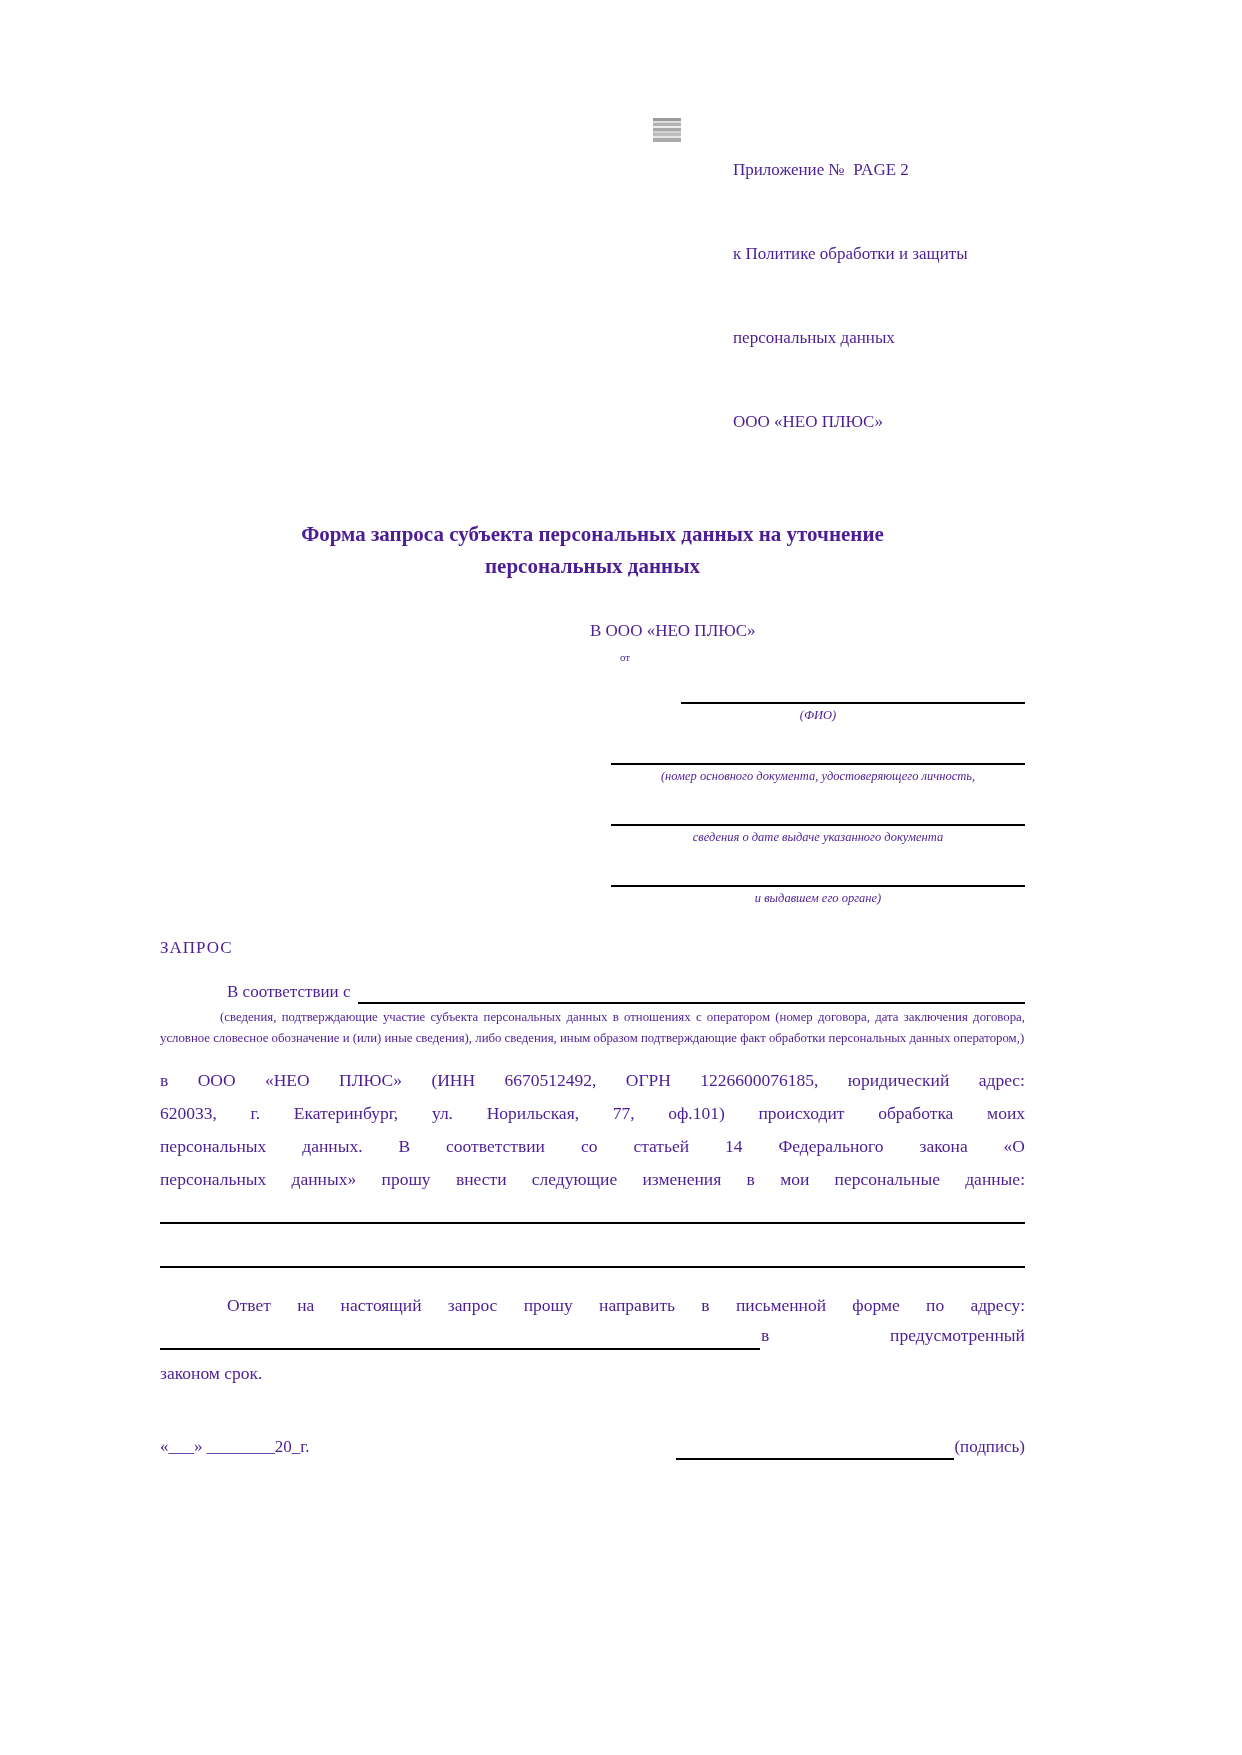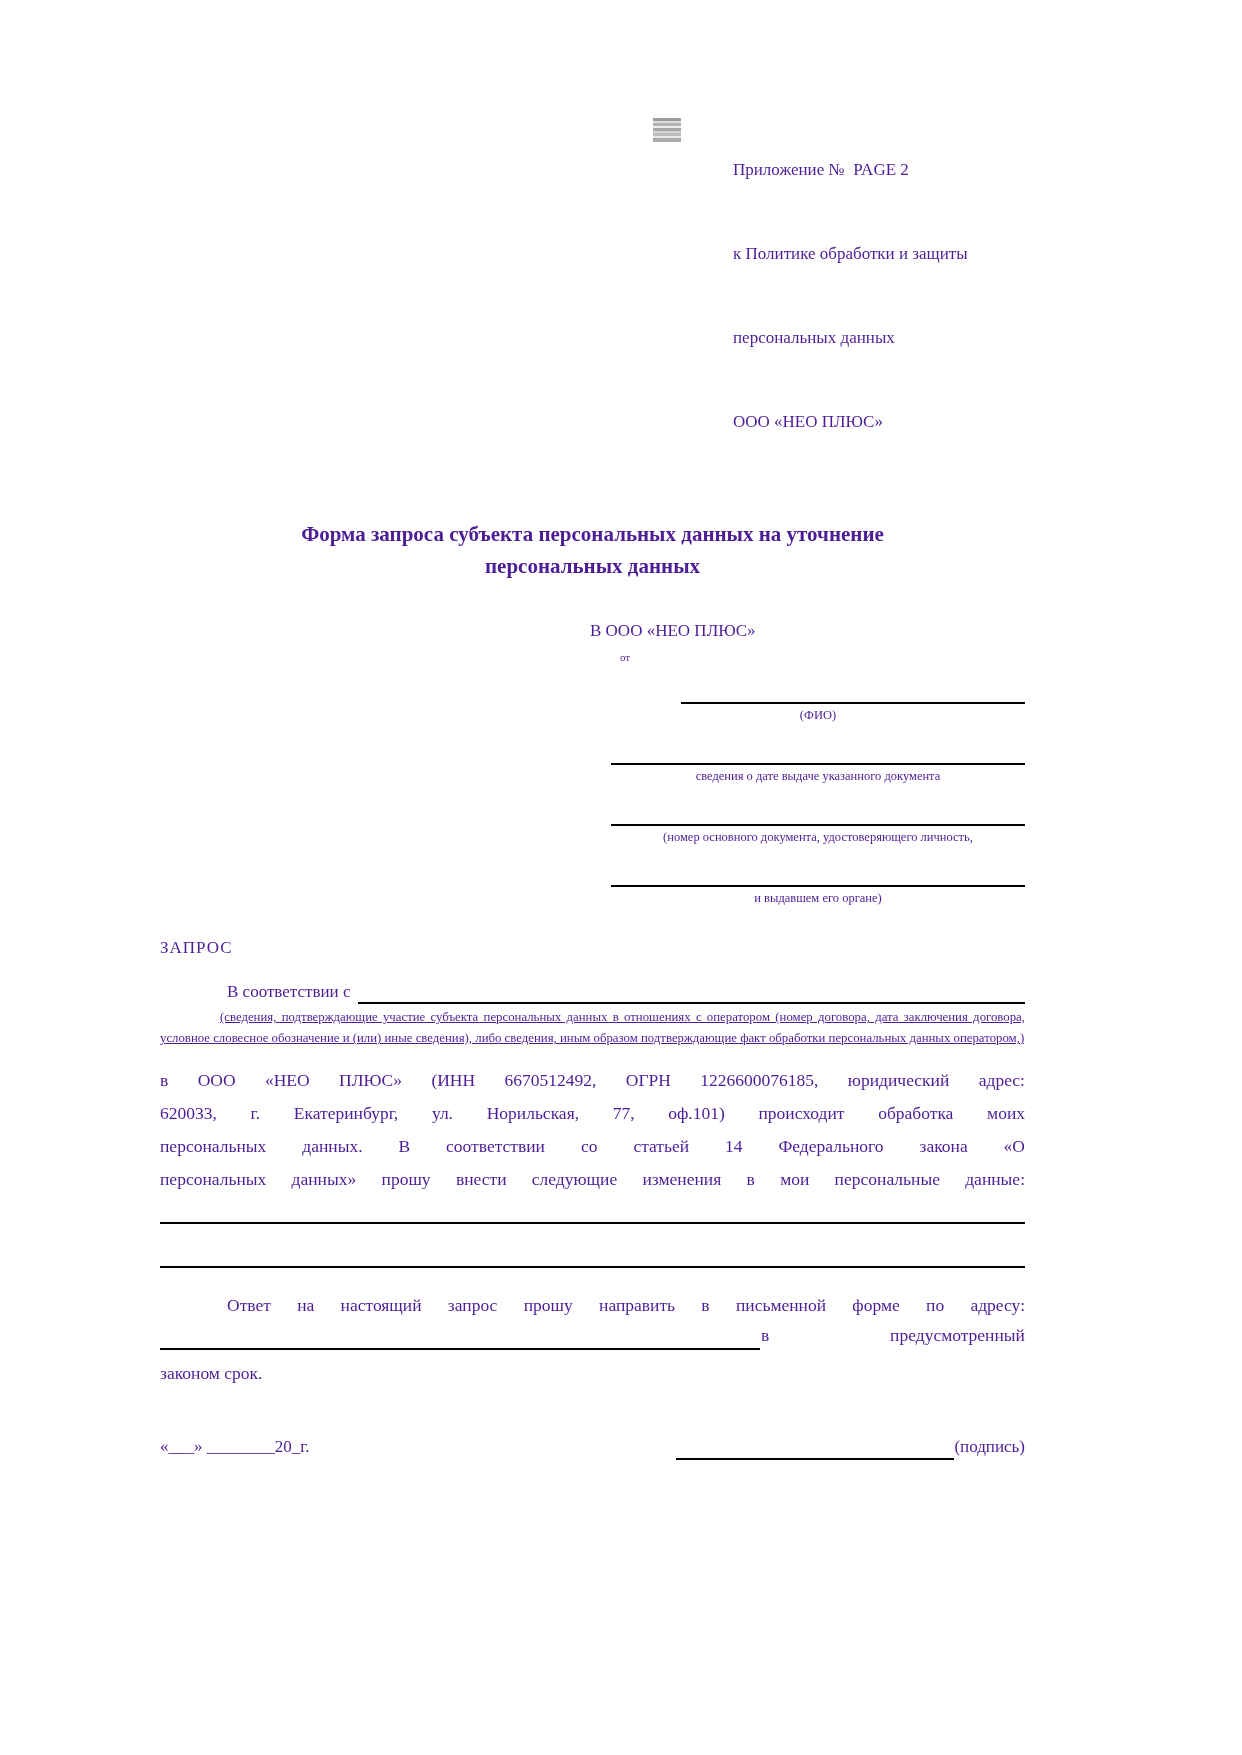--- a/index.html
+++ b/index.html
@@ -44,7 +44,7 @@
   .u-line{border-bottom:2px solid #000;height:40px;}
   .u-line.first{margin-left:70px;height:32px;}
   .u-caption{
-    text-align:center;font-size:12.5px;line-height:16px;padding-top:3px;height:16px;
+    text-align:center;font-size:12.5px;line-height:16px;padding-top:3px;height:16px;font-style:italic;
   }
 
   

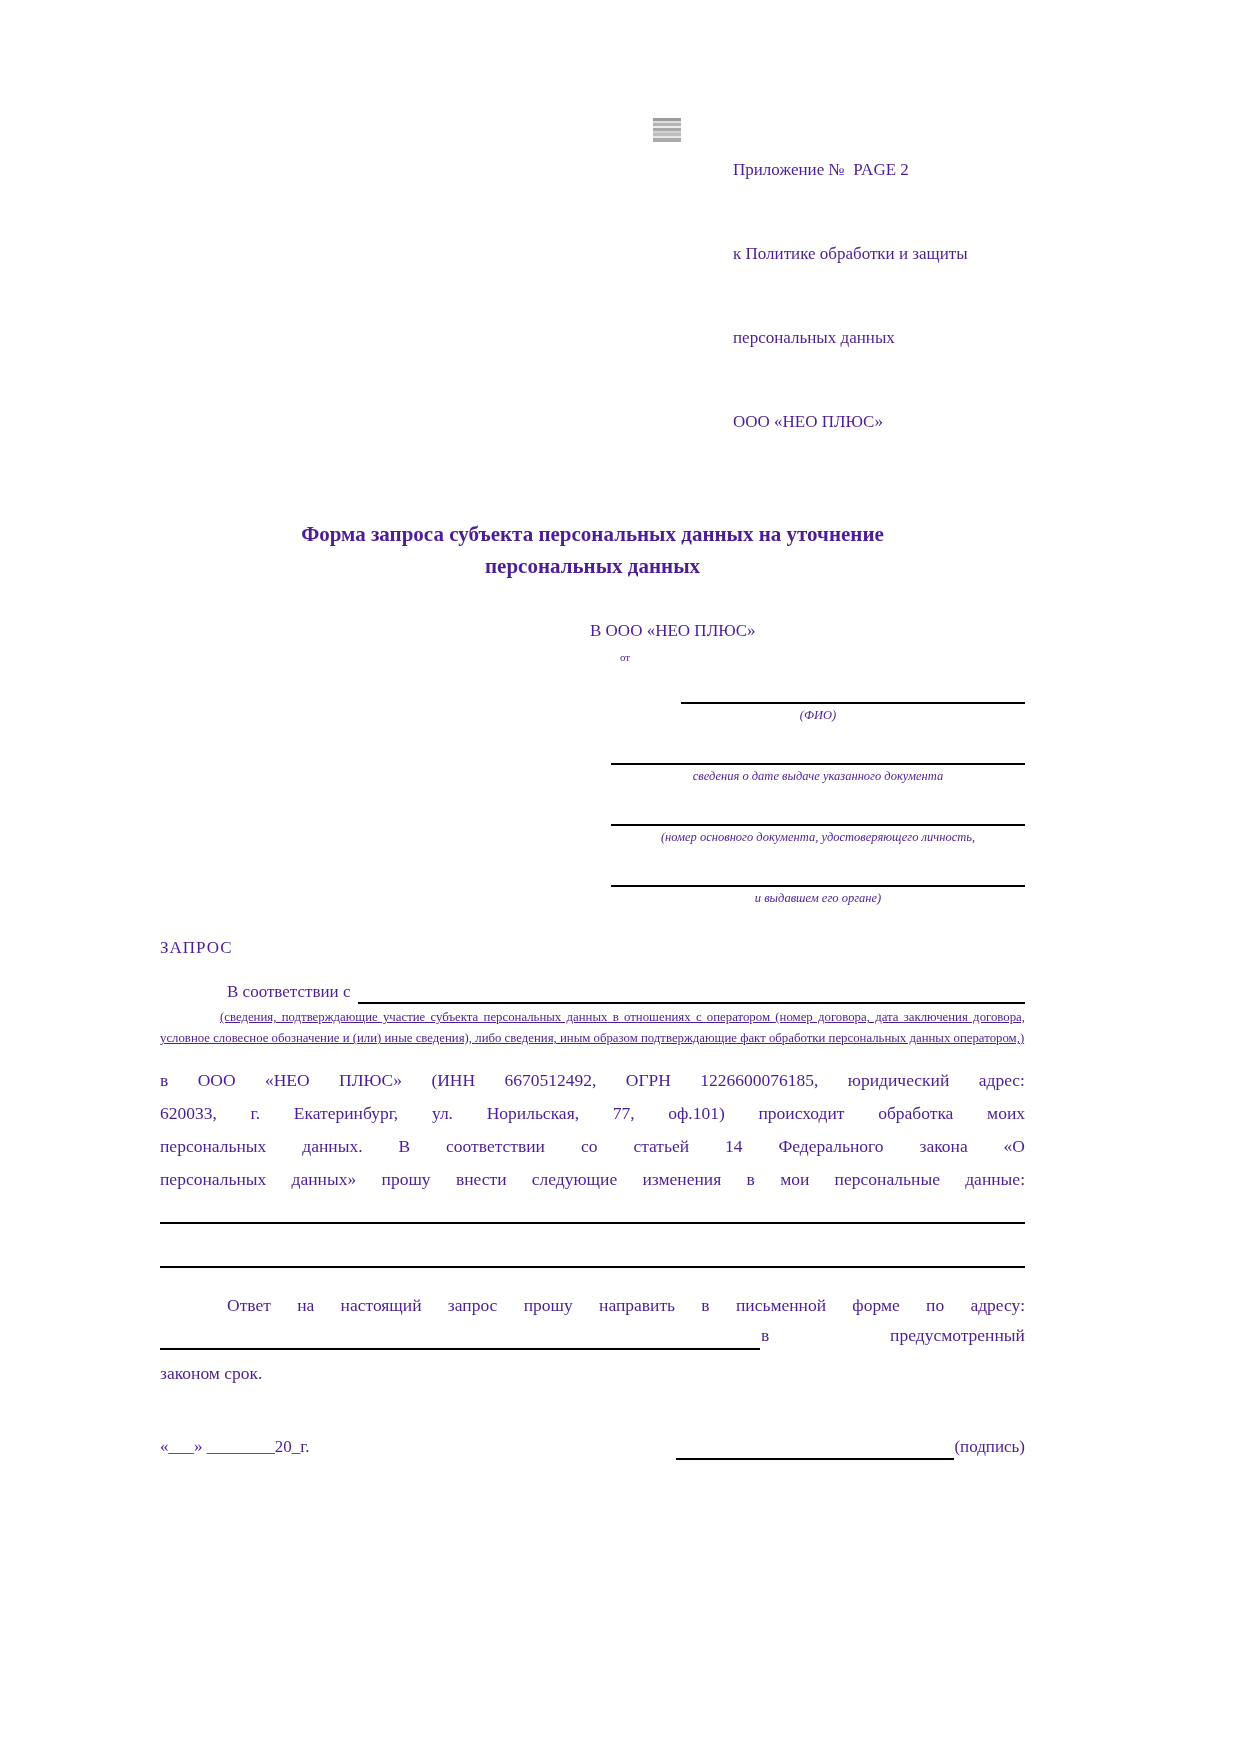--- a/index.html
+++ b/index.html
@@ -109,11 +109,11 @@
       </div>
       <div>
         <div class="u-line"></div>
-        <div class="u-caption">сведения о дате выдаче указанного документа</div>
+        <div class="u-caption">(номер основного документа, удостоверяющего личность,</div>
       </div>
       <div>
         <div class="u-line"></div>
-        <div class="u-caption">(номер основного документа, удостоверяющего личность,</div>
+        <div class="u-caption">сведения о дате выдаче указанного документа</div>
       </div>
       <div>
         <div class="u-line"></div>

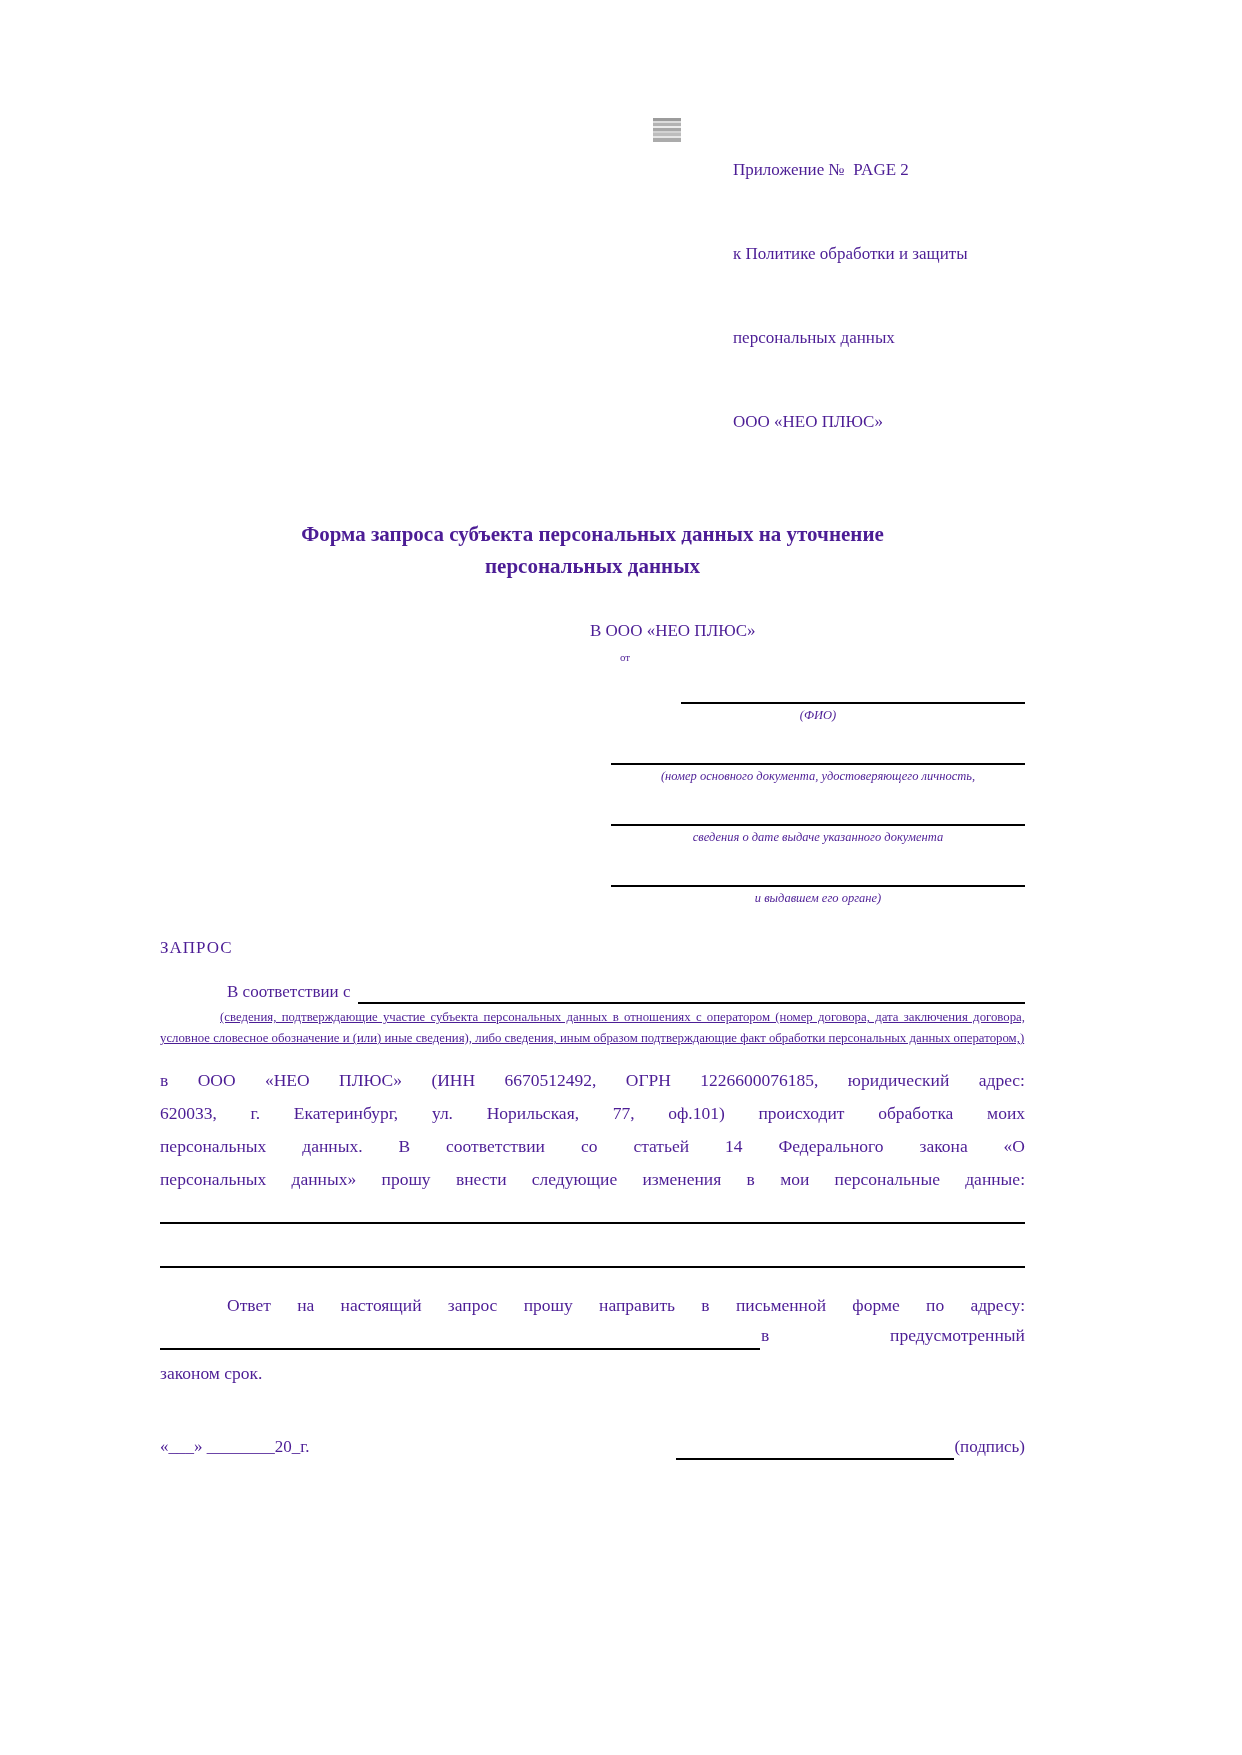--- a/index.html
+++ b/index.html
@@ -53,7 +53,7 @@
   .intro-text{padding-left:67px;white-space:nowrap;}
   .intro-underline{flex:1;border-bottom:2px solid #000;margin-left:8px;height:22px;}
   .footnote{
-    font-size:12.8px;line-height:21px;text-align:justify;text-indent:60px;margin-top:3px;text-decoration:underline;
+    font-size:12.8px;line-height:21px;text-align:justify;text-indent:60px;margin-top:3px;
   }
   .main-par{margin-top:15px;font-size:17.5px;}
   .main-line{line-height:33px;text-align:justify;text-align-last:justify;}

